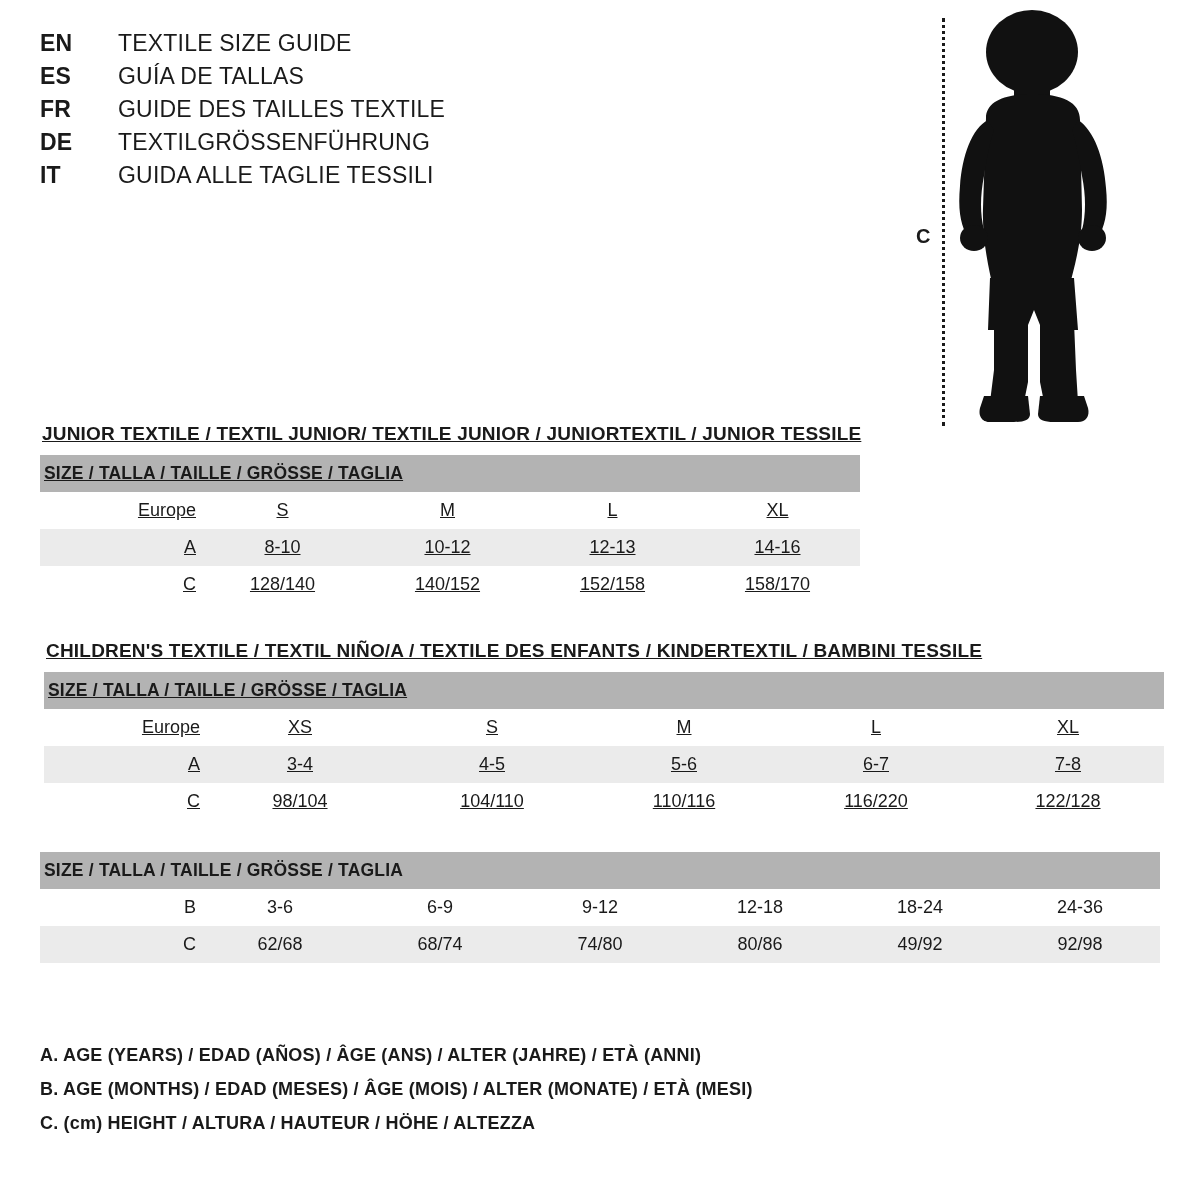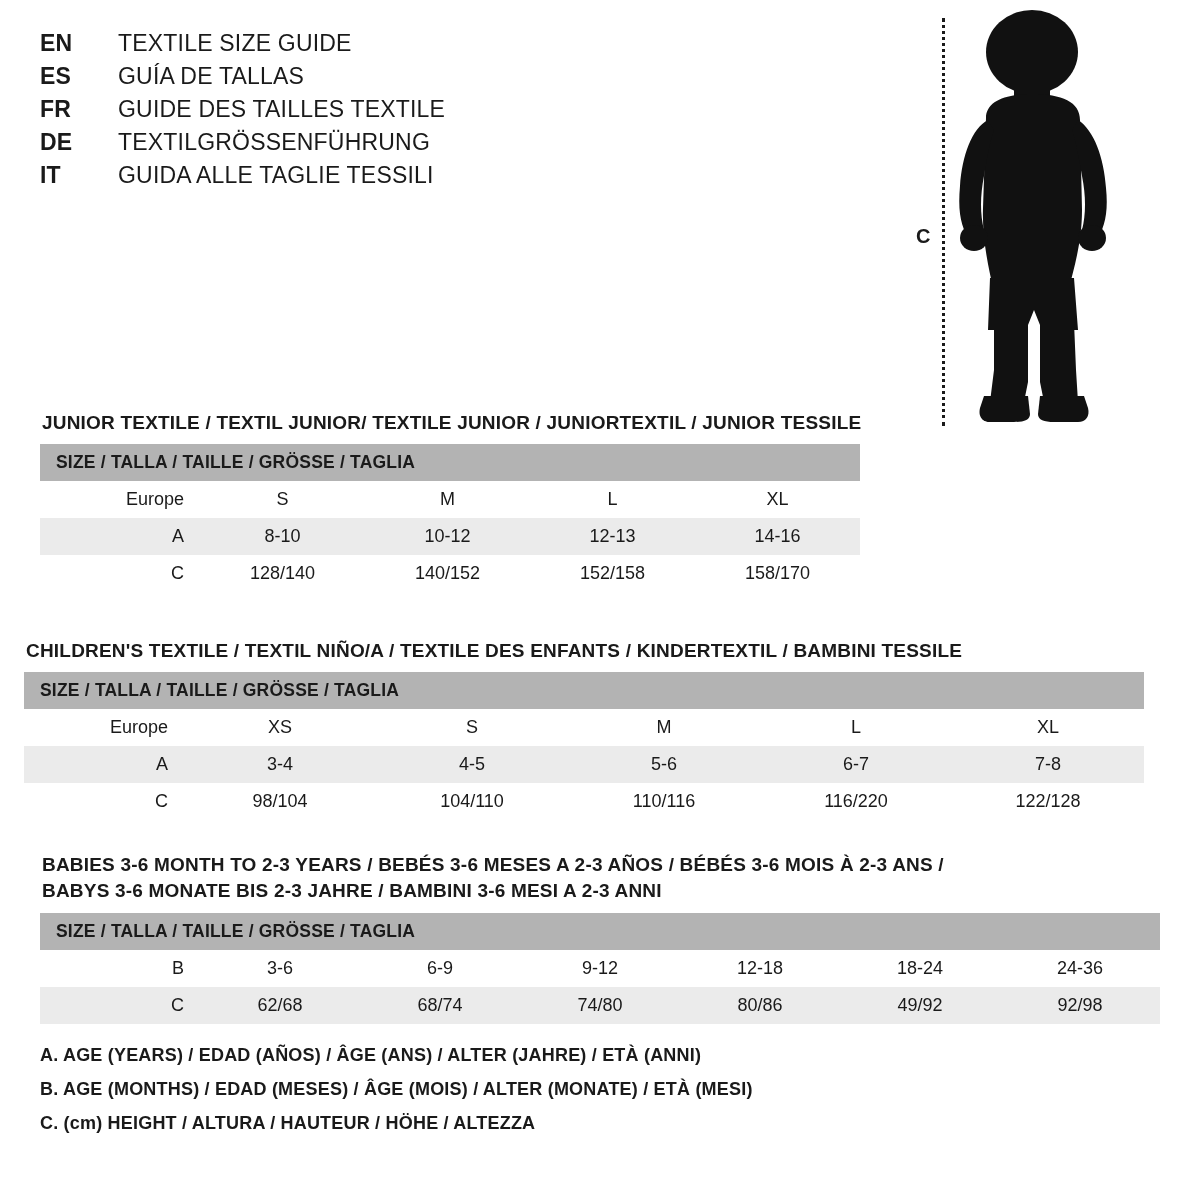--- a/index.html
+++ b/index.html
@@ -120,7 +120,7 @@
   }
 
   
-  .block-junior   { position: absolute; left: 40px; top: 412px;  width: 1120px; }
+  .block-junior   { position: absolute; left: 40px; top: 423px;  width: 1120px; text-decoration: underline; }
   .block-children { position: absolute; left: 24px; top: 640px;  width: 1120px; }
   .block-babies   { position: absolute; left: 40px; top: 852px;  width: 1120px; }
   .legend         { position: absolute; left: 40px; top: 1045px; width: 1120px; }

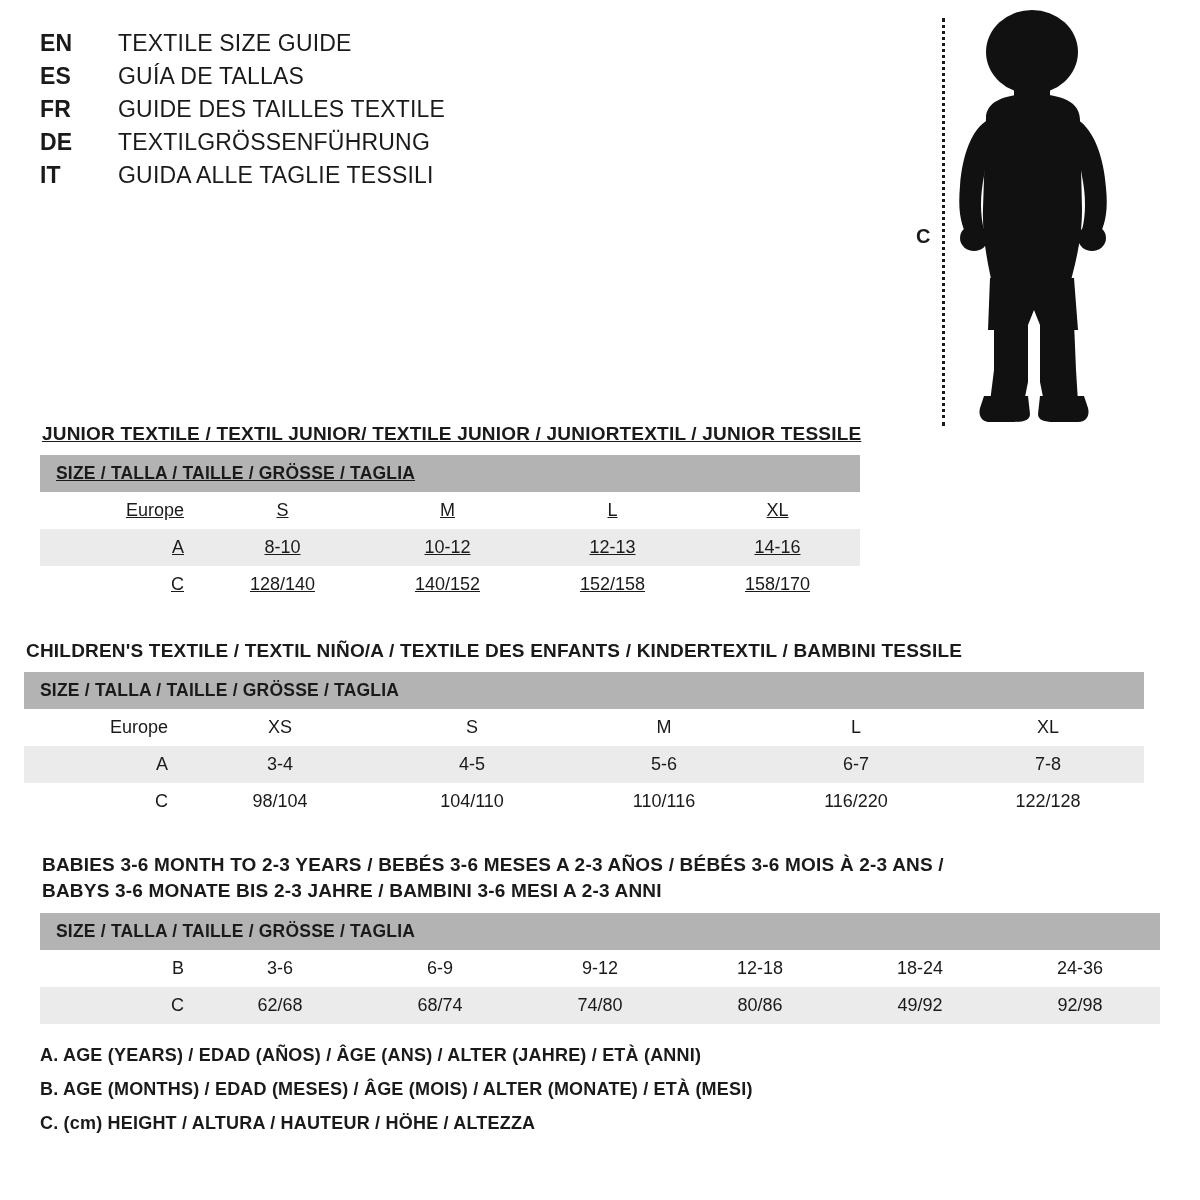--- a/index.html
+++ b/index.html
@@ -97,7 +97,7 @@
     font-size: 18px;
   }
   table.size-table td {
-    padding: 5px 16px;
+    padding: 5px 4px;
     height: 27px;
     vertical-align: middle;
   }

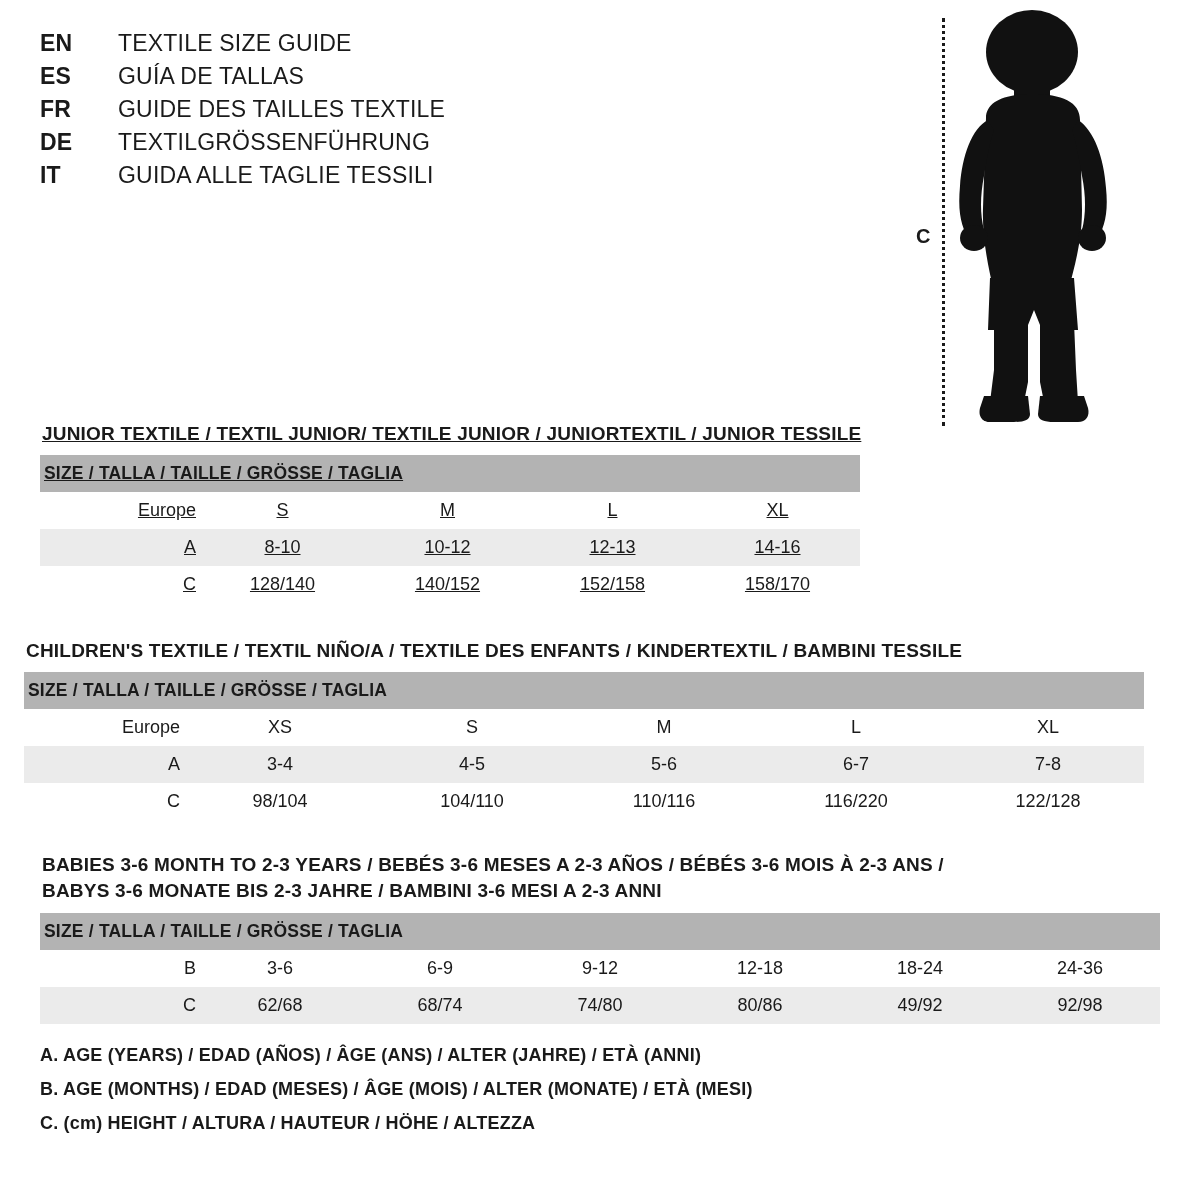--- a/index.html
+++ b/index.html
@@ -121,7 +121,7 @@
 
   
   .block-junior   { position: absolute; left: 40px; top: 423px;  width: 1120px; text-decoration: underline; }
-  .block-children { position: absolute; left: 24px; top: 640px;  width: 1120px; }
+  .block-children { position: absolute; left: 44px; top: 640px;  width: 1120px; text-decoration: underline; }
   .block-babies   { position: absolute; left: 40px; top: 852px;  width: 1120px; }
   .legend         { position: absolute; left: 40px; top: 1045px; width: 1120px; }
 

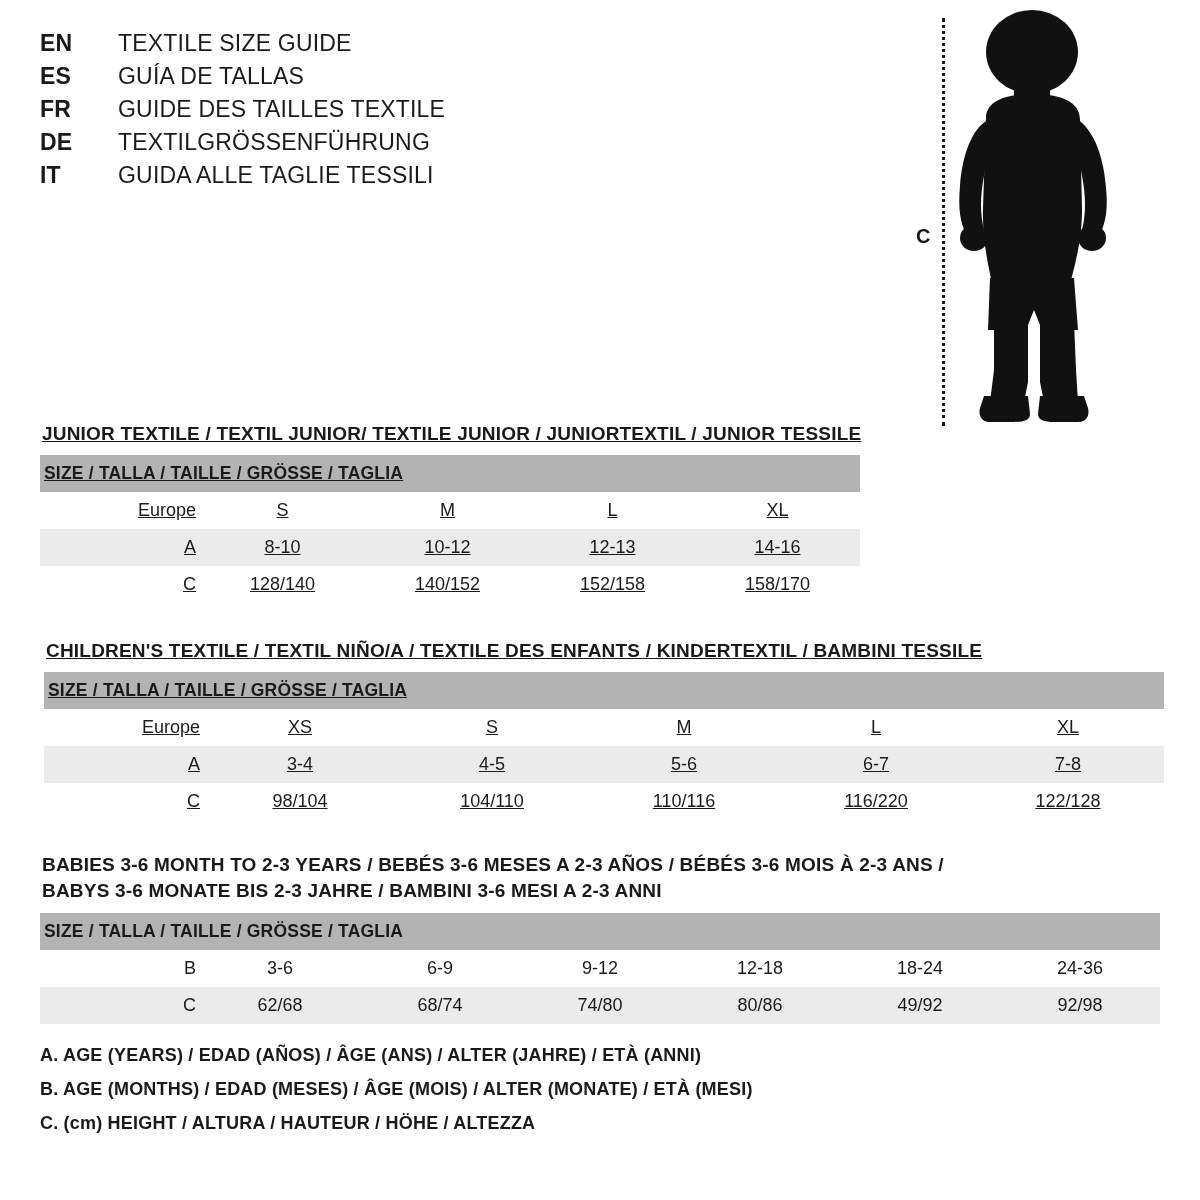--- a/index.html
+++ b/index.html
@@ -294,10 +294,6 @@
   </div>
 
   <div class="block-babies">
-    <div class="section-title two-line">
-      <div>BABIES 3-6 MONTH TO 2-3 YEARS / BEBÉS 3-6 MESES A 2-3 AÑOS / BÉBÉS 3-6 MOIS À 2-3 ANS /</div>
-      <div>BABYS 3-6 MONATE BIS 2-3 JAHRE / BAMBINI 3-6 MESI A 2-3 ANNI</div>
-    </div>
     <table class="size-table">
       <colgroup>
         <col style="width:160px">

